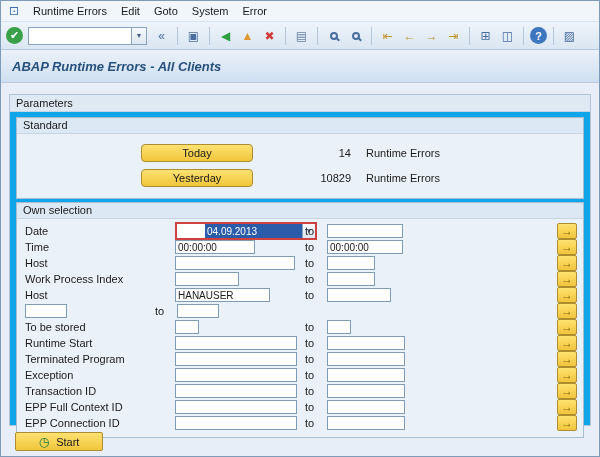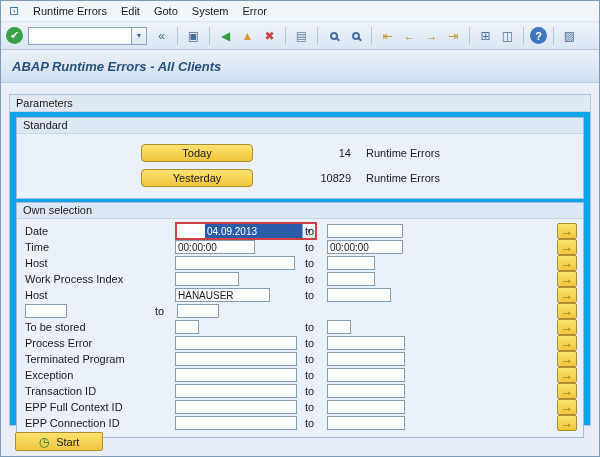--- a/index.html
+++ b/index.html
@@ -204,7 +204,7 @@
                 <button type="button" class="multi-btn">→</button>
               </div>
               <div class="sel-row">
-                <span class="sel-label">Process Error</span>
+                <span class="sel-label">Runtime Start</span>
                 <span class="from-cell">
                   <input class="sap" style="width: 122px;">
                 </span>

